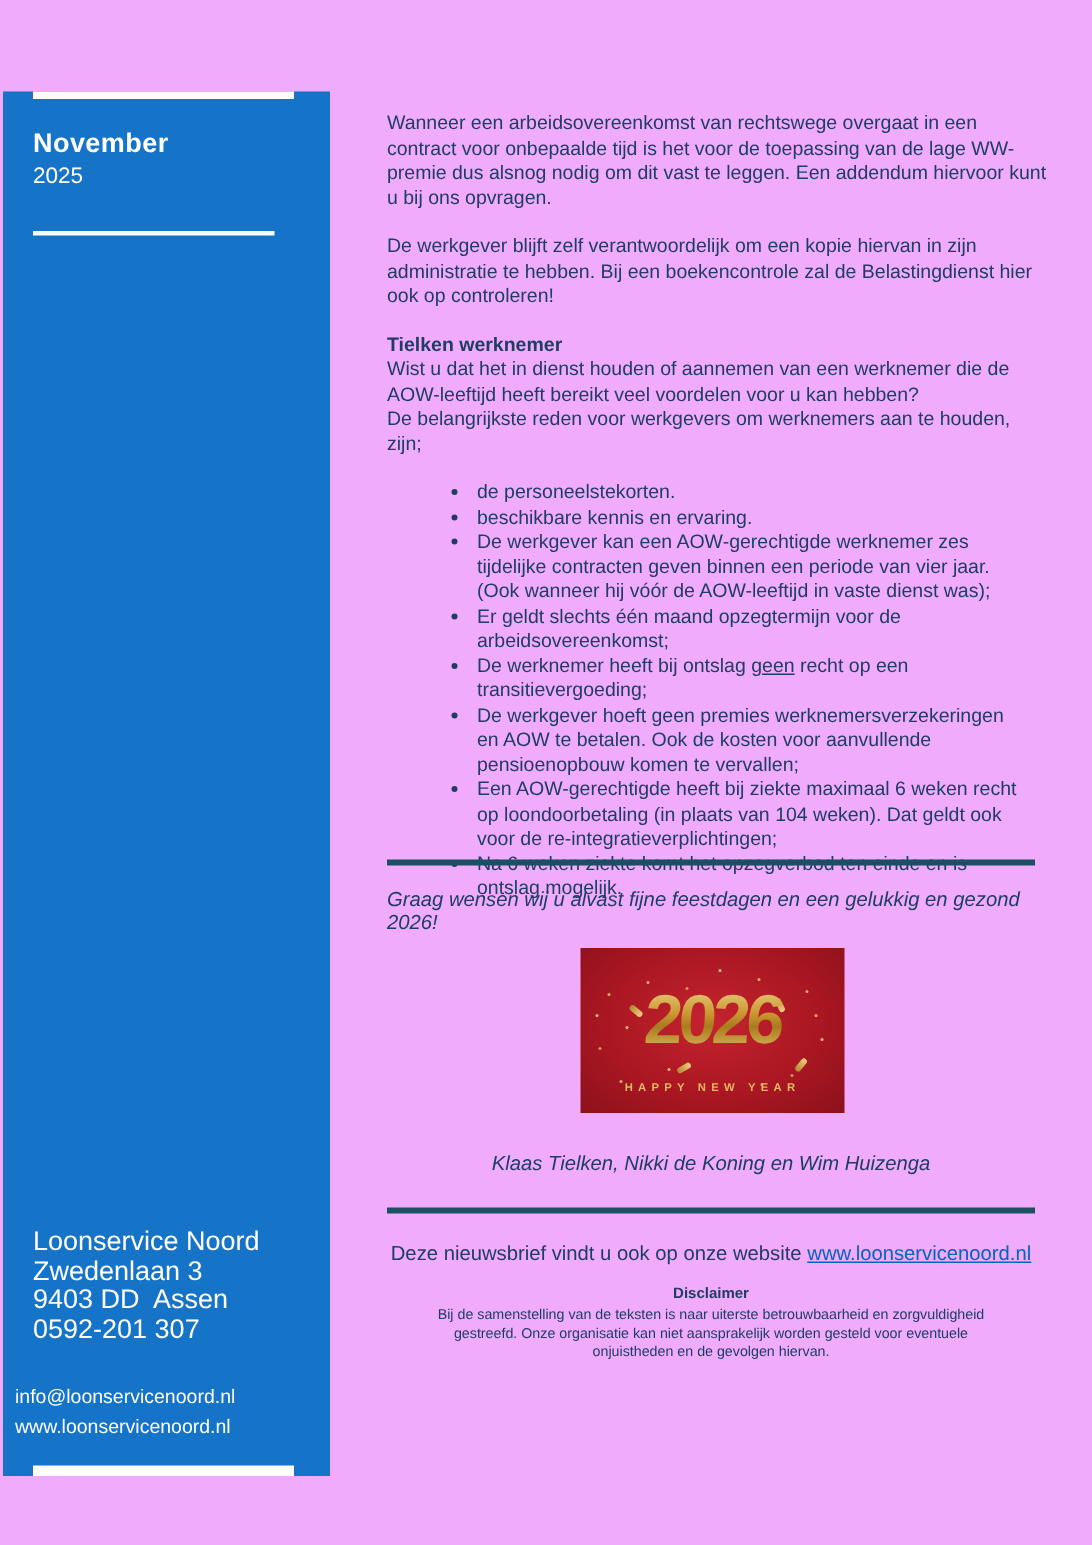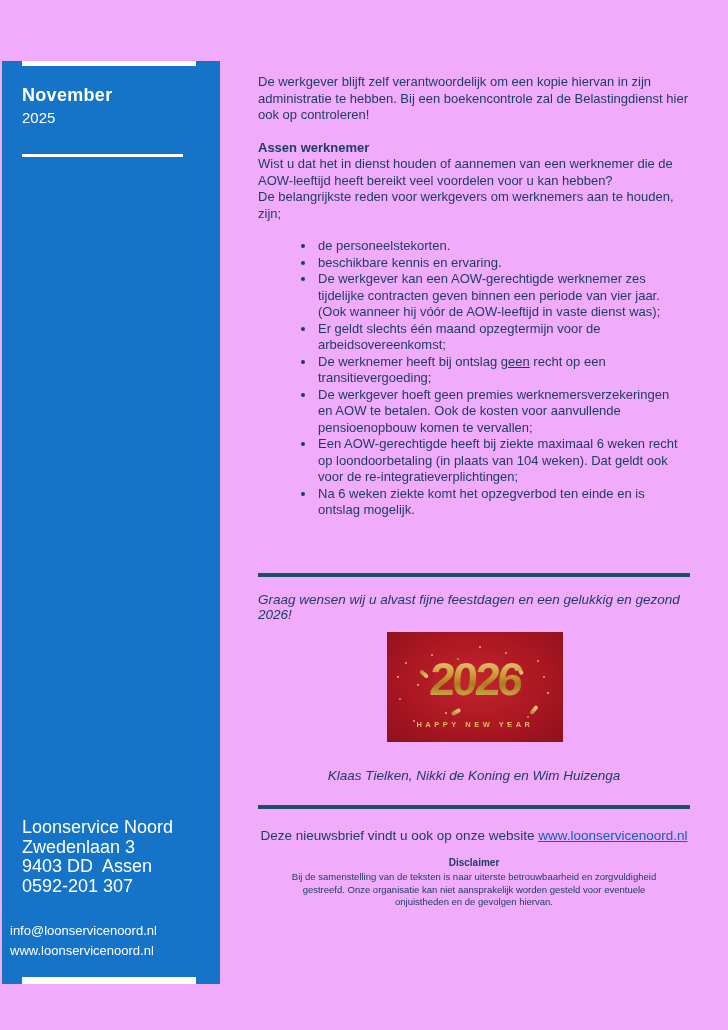--- a/index.html
+++ b/index.html
@@ -79,6 +79,7 @@
 
   <main class="content-text">
     <div>
+        <p>Wanneer een arbeidsovereenkomst van rechtswege overgaat in een contract voor onbepaalde tijd is het voor de toepassing van de lage WW-premie dus alsnog nodig om dit vast te leggen. Een addendum hiervoor kunt u bij ons opvragen.</p>
         <p>De werkgever blijft zelf verantwoordelijk om een kopie hiervan in zijn administratie te hebben. Bij een boekencontrole zal de Belastingdienst hier ook op controleren!</p>
       </div>
     <div class="ow-heading">Assen werknemer</div>

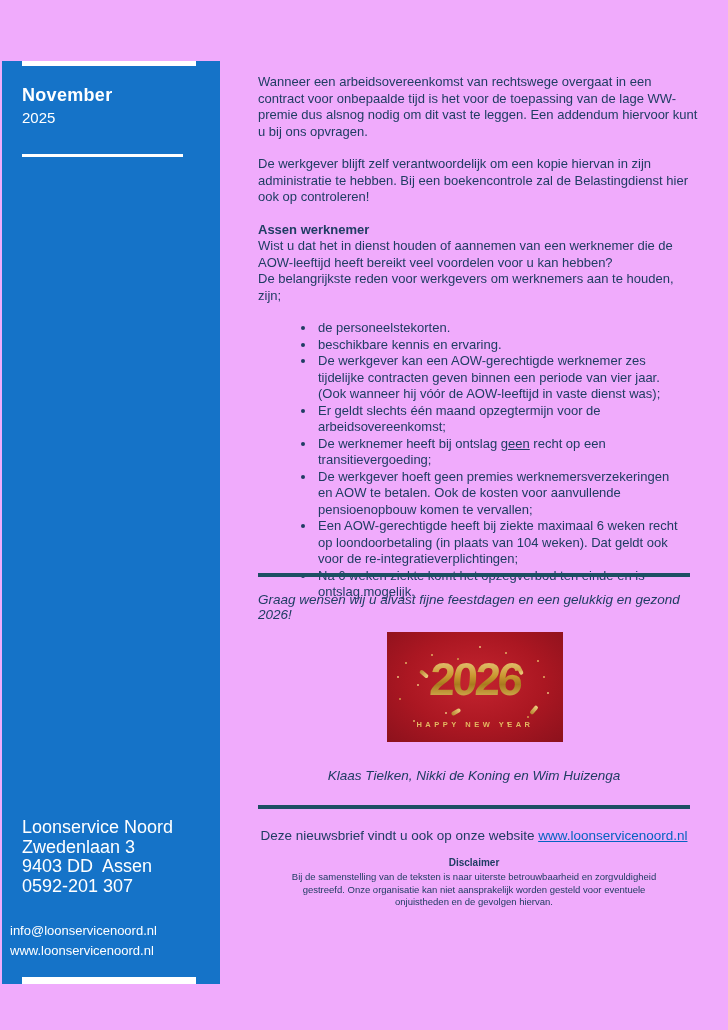--- a/index.html
+++ b/index.html
@@ -82,7 +82,7 @@
         <p>Wanneer een arbeidsovereenkomst van rechtswege overgaat in een contract voor onbepaalde tijd is het voor de toepassing van de lage WW-premie dus alsnog nodig om dit vast te leggen. Een addendum hiervoor kunt u bij ons opvragen.</p>
         <p>De werkgever blijft zelf verantwoordelijk om een kopie hiervan in zijn administratie te hebben. Bij een boekencontrole zal de Belastingdienst hier ook op controleren!</p>
       </div>
-    <div class="ow-heading">Assen werknemer</div>
+    <div class="ow-heading">Tielken werknemer</div>
     <div>
         <div>Wist u dat het in dienst houden of aannemen van een werknemer die de AOW-leeftijd heeft bereikt veel voordelen voor u kan hebben?</div>
         <div>De belangrijkste reden voor werkgevers om werknemers aan te houden, zijn;</div>

